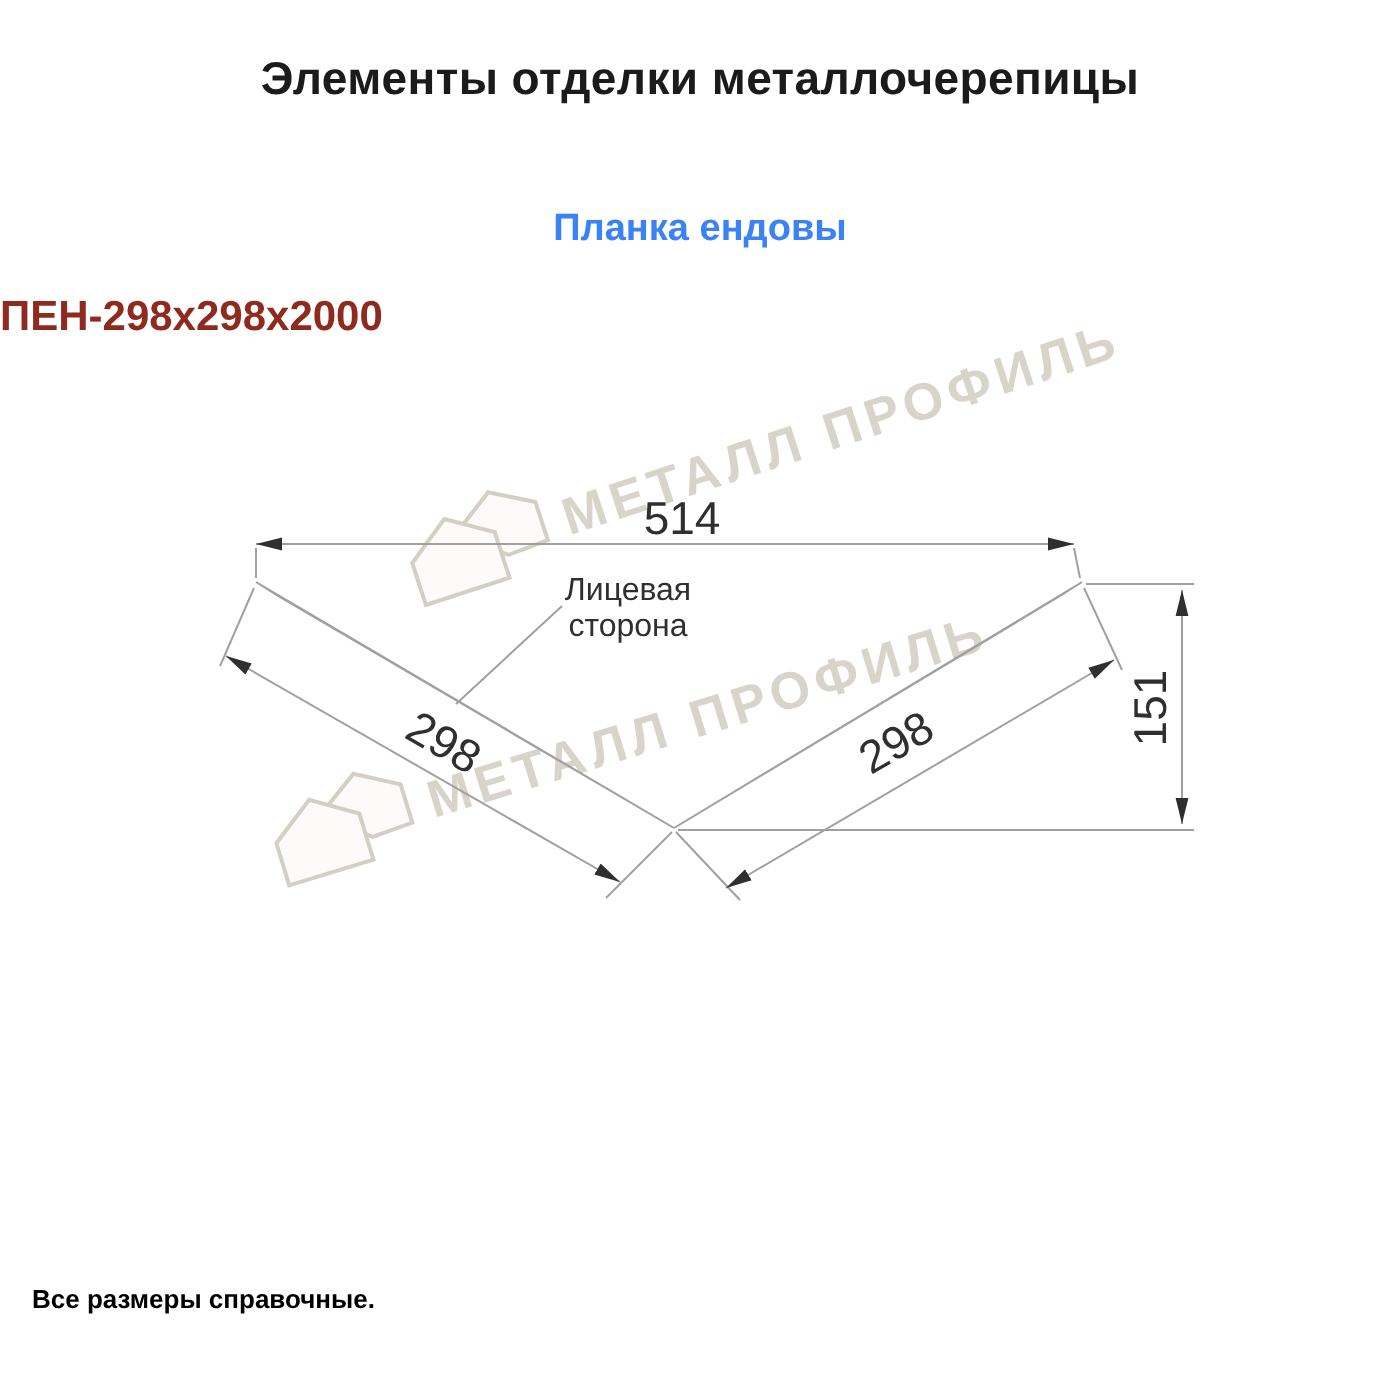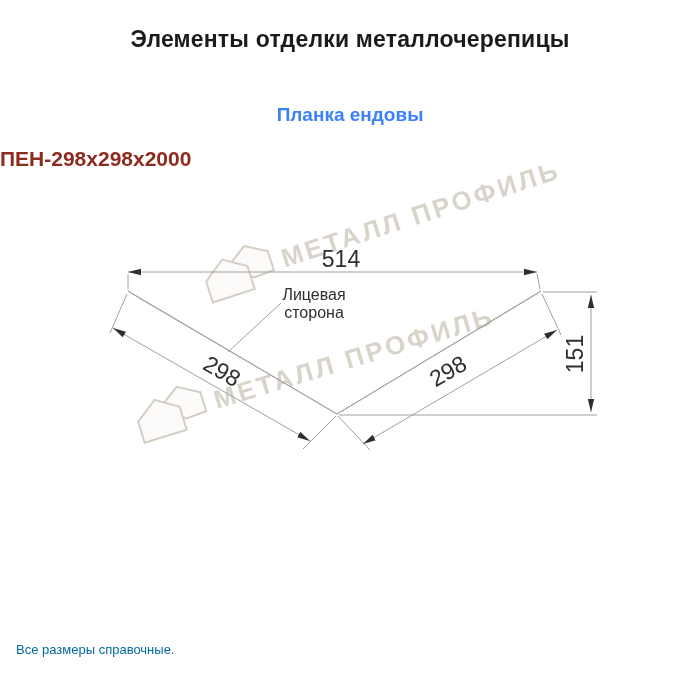--- a/index.html
+++ b/index.html
@@ -41,7 +41,7 @@
   .geo{stroke:#a0a0a0;stroke-width:1;fill:none;}
   .footer{
     position:absolute;left:16px;top:641px;
-    font-size:13px;color:#0369a1;line-height:18px;
+    font-size:13px;color:#000000;line-height:18px;font-weight:bold;
   }
 </style>
 </head>

